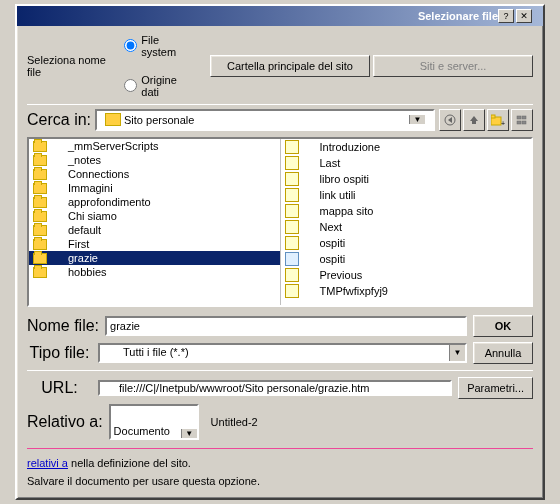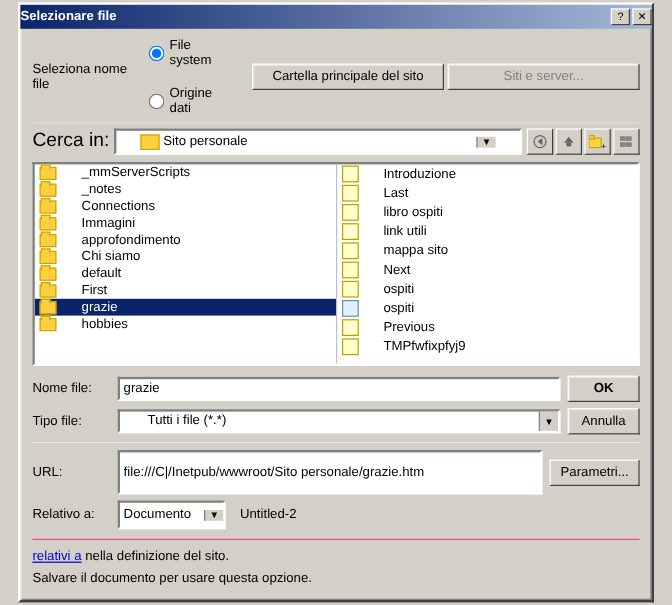--- a/index.html
+++ b/index.html
@@ -26,9 +26,9 @@
     .title-bar {
       background: linear-gradient(to right, #0a246a, #a6b8d8);
       color: white;
-      padding: 3px 0;
-      display: flex;
-      justify-content: space-between;
+      padding: 3px 11px;
+      display: flex;
+      justify-content: flex-end;
       align-items: center;
       height: 20px;
     }

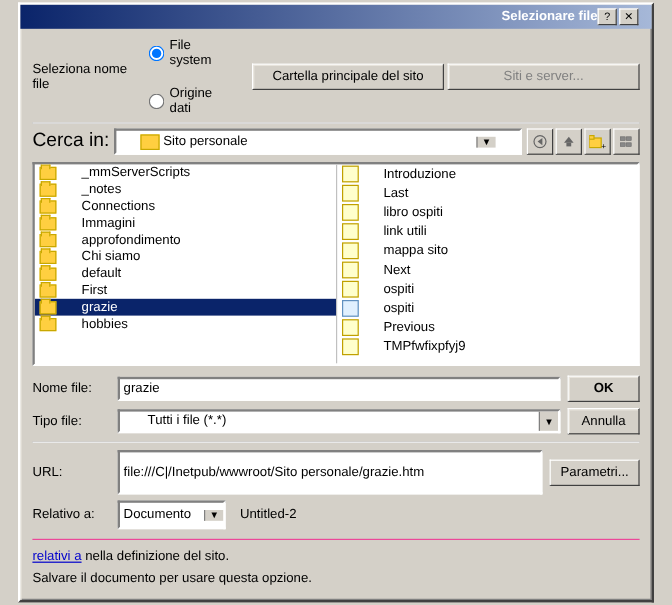--- a/index.html
+++ b/index.html
@@ -339,7 +339,7 @@
 
     <div class="cerca-row">
       <span class="cerca-label">Cerca in:</span>
-      <div style="display:flex; align-items:center; flex:1; background:white; border: 2px solid #808080; border-right-color:#fff; border-bottom-color:#fff; height:22px; padding: 0 20px; gap:3px;">
+      <div style="display:flex; align-items:center; flex:1; background:white; border: 2px solid #808080; border-right-color:#fff; border-bottom-color:#fff; height:22px; padding: 0 8px; gap:3px;">
         <span style="display:inline-block; width:16px; height:13px; background:#ffcf40; border:1px solid #c8a800; flex-shrink:0; position:relative; top:0px;"></span>
         <span style="flex:1; font-size:11px;">Sito personale</span>
         <div class="combo-dropdown-btn">▼</div>

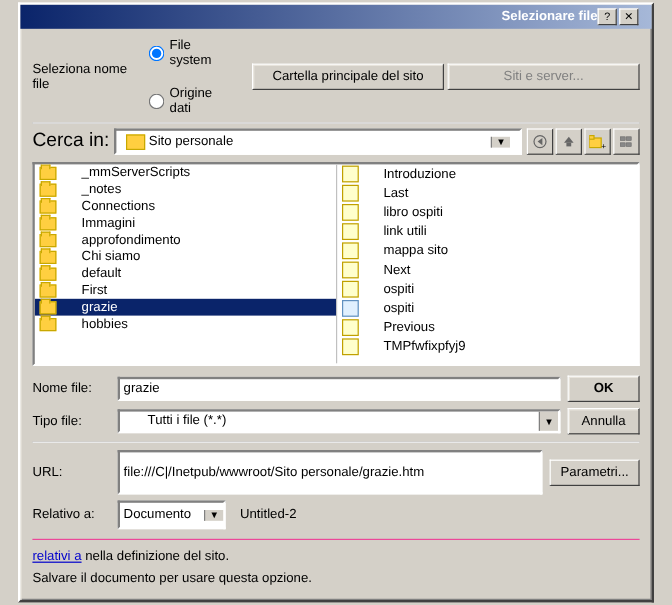--- a/index.html
+++ b/index.html
@@ -209,8 +209,8 @@
 
     .form-label {
       min-width: 65px;
-      font-size: 11px;
-      text-align: left;
+      font-size: 16px;
+      text-align: center;
     }
 
     .text-input {

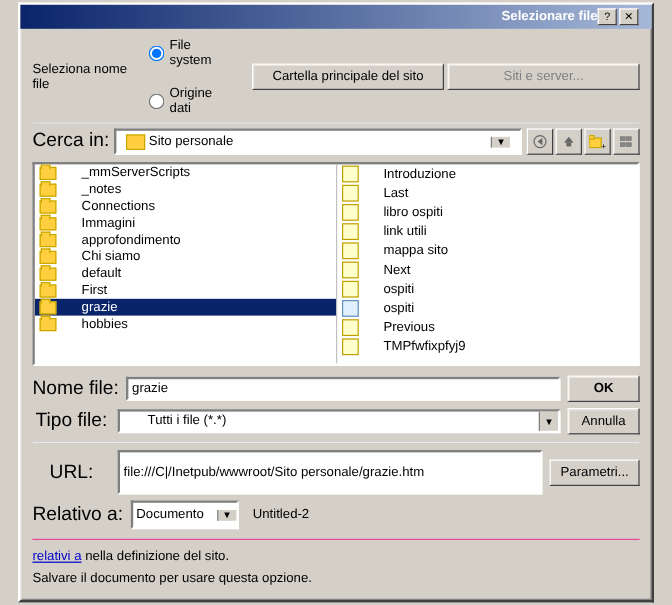--- a/index.html
+++ b/index.html
@@ -274,12 +274,12 @@
 
     .url-input {
       flex: 1;
-      height: 37px;
+      height: 16px;
       border: 2px solid #808080;
       border-right-color: #fff;
       border-bottom-color: #fff;
       background: white;
-      padding: 1px 3px;
+      padding: 1px 19px;
       font-size: 11px;
     }
 

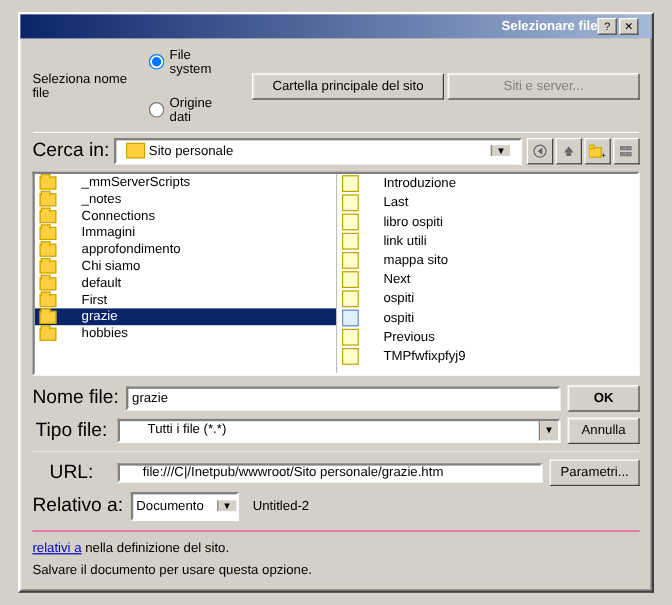--- a/index.html
+++ b/index.html
@@ -489,7 +489,7 @@
 
     <div class="form-row">
       <span class="form-label">Relativo a:</span>
-      <div style="display:flex; align-items:center; border: 2px solid #808080; border-right-color:#fff; border-bottom-color:#fff; height:24px; background:white; min-width:90px;">
+      <div style="display:flex; align-items:flex-end; border: 2px solid #808080; border-right-color:#fff; border-bottom-color:#fff; height:36px; background:white; min-width:90px;">
         <span style="flex:1; padding:1px 3px; font-size:11px;">Documento</span>
         <div class="combo-dropdown-btn">▼</div>
       </div>

